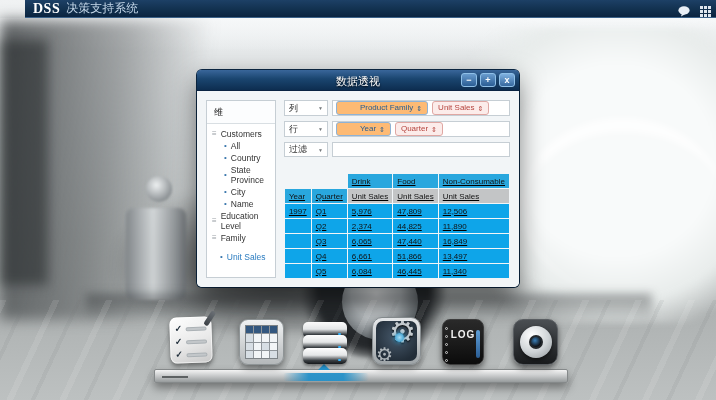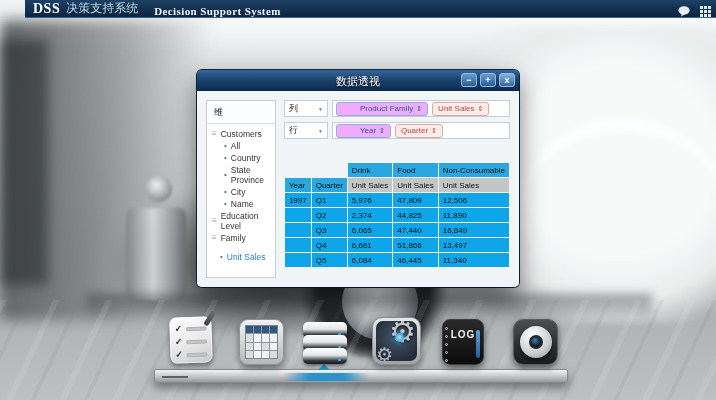--- a/index.html
+++ b/index.html
@@ -173,7 +173,6 @@
   <div class="topbar">
     <span class="logo">DSS</span>
     <span class="logo-cn">决策支持系统</span>
-    <span class="app-title">Decision Support System</span>
     <span class="topbar-icons">
       <svg width="13" height="11" viewBox="0 0 13 11">
         <ellipse cx="6" cy="4.4" rx="5.6" ry="4.2" fill="#e9eff6"></ellipse>

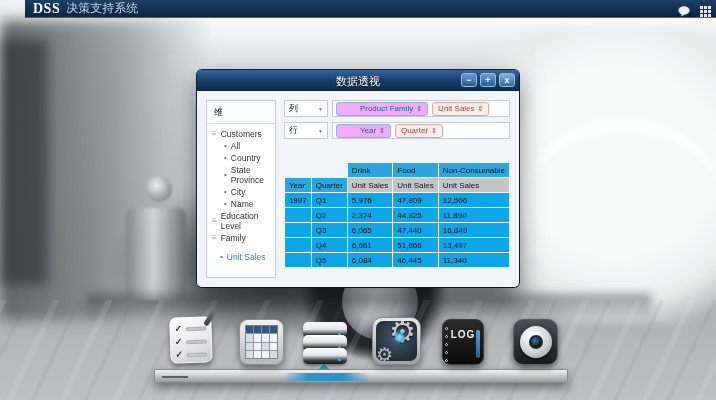--- a/index.html
+++ b/index.html
@@ -79,7 +79,7 @@
   .pill { display:inline-flex; align-items:center; gap:3px; font-size:8px; line-height:1; padding:2px 5px;
     border-radius:3px; border:1px solid; white-space:nowrap; }
   .pill .ud { font-size:7px; }
-  .pill.blue { background:#f0abfc; border-color:#8fb2d4; color:#2a5d8f;padding-left:23px; }
+  .pill.blue { background:#fdba74; border-color:#8fb2d4; color:#2a5d8f;padding-left:23px; }
   .pill.pink { background:#fcecea; border-color:#dfa7a3; color:#b5443e; }
 
   

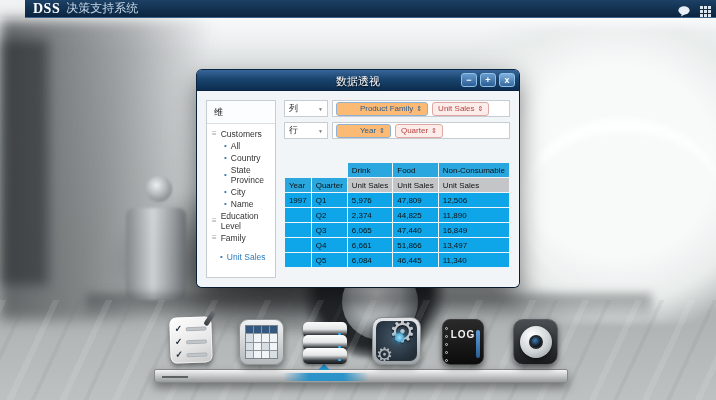--- a/index.html
+++ b/index.html
@@ -291,6 +291,13 @@
           </div>
         </div>
 
+        <div class="ctl-row">
+          <div class="ctl-label">
+            <span>过滤</span>
+            <span class="dd-arrow">▼</span>
+          </div>
+          <div class="ctl-field"></div>
+        </div>
 
         <table class="pivot">
           <tbody>

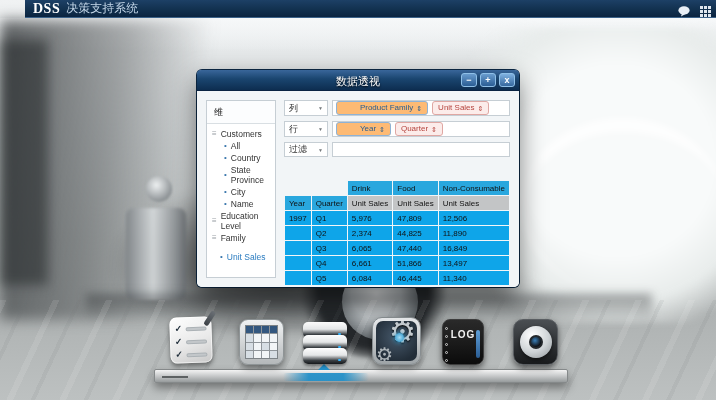--- a/index.html
+++ b/index.html
@@ -83,7 +83,7 @@
   .pill.pink { background:#fcecea; border-color:#dfa7a3; color:#b5443e; }
 
   
-  table.pivot { border-collapse:separate; border-spacing:1px; margin-top:18px; table-layout:fixed; }
+  table.pivot { border-collapse:separate; border-spacing:1px; margin-top:11px; table-layout:fixed;text-decoration:underline; }
   table.pivot td { font-size:8px; padding:2.5px 4px; text-align:left; color:#111; overflow:hidden; white-space:nowrap; }
   .c-year{width:23px} .c-q{width:42px} .c-drink{width:42px} .c-food{width:44px} .c-nc{width:53px}
   td.h-cyan { background:#29a7de; color:#fff; }

